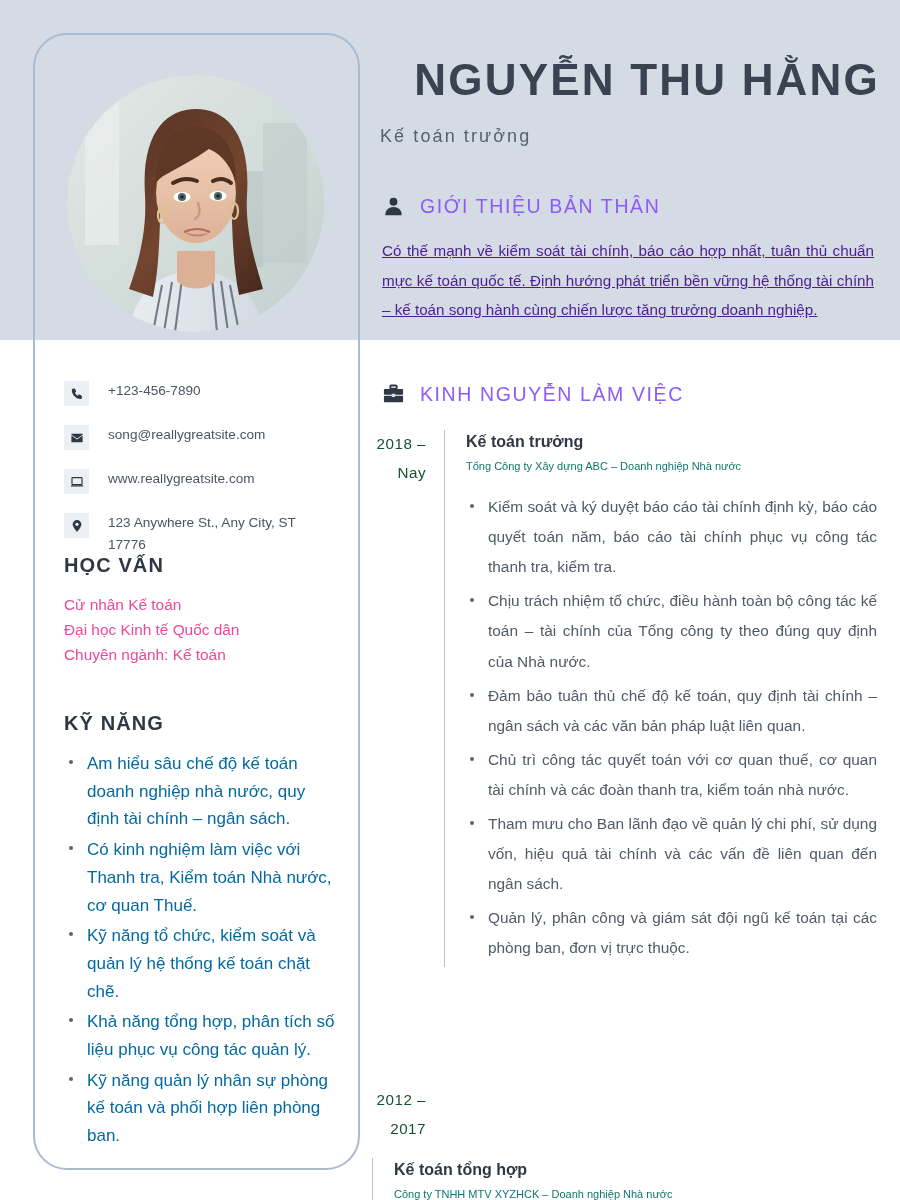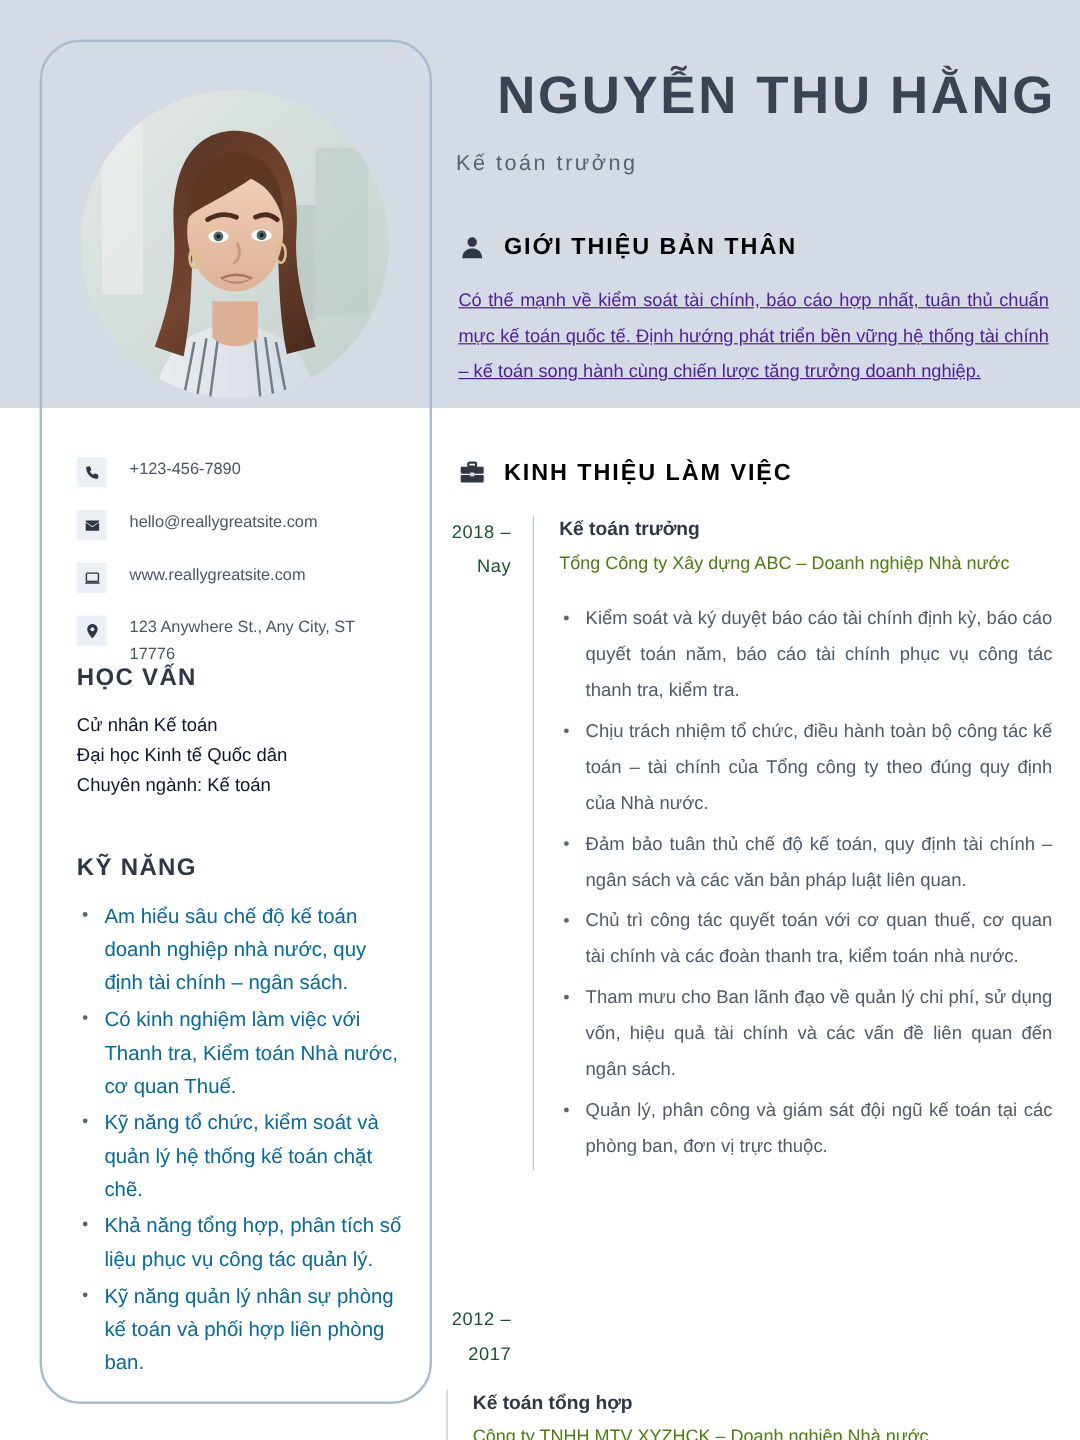--- a/index.html
+++ b/index.html
@@ -76,9 +76,9 @@
   .sec-head .ico { display: block; width: 23px; height: 23px; flex: 0 0 auto; }
   .sec-head .txt {
     font-size: 19.5px;
-    font-weight: 700;
+    font-weight: 400;
     letter-spacing: 1.6px;
-    color: #000000;
+    color: #8b5cf6;
   }
   #intro-head { left: 382px; top: 195px; }
   #exp-head  { left: 382px; top: 383px; }

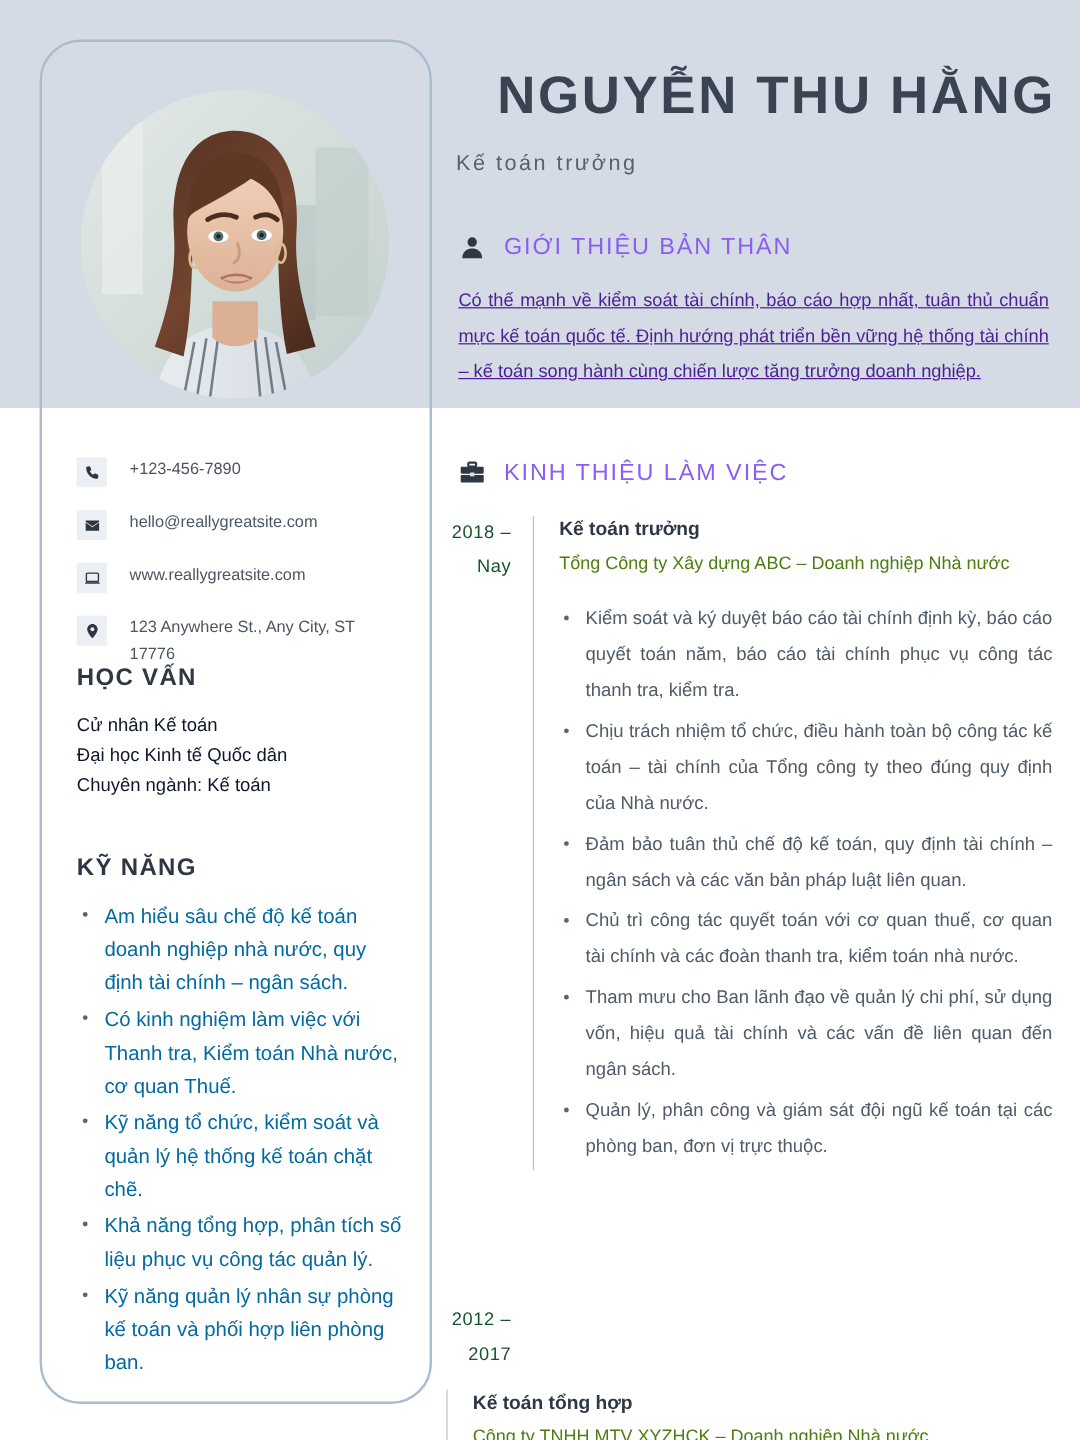--- a/index.html
+++ b/index.html
@@ -313,7 +313,7 @@
     <rect x="2" y="13.4" width="20" height="6.6" rx="1" fill="#2f3744"></rect>
     <rect x="10.2" y="11.2" width="3.6" height="3.4" fill="#d4dbe4"></rect>
   </svg>
-  <span class="txt">KINH THIỆU LÀM VIỆC</span>
+  <span class="txt">KINH NGUYỄN LÀM VIỆC</span>
 </div>
 
 <div class="exp" id="exp-1">

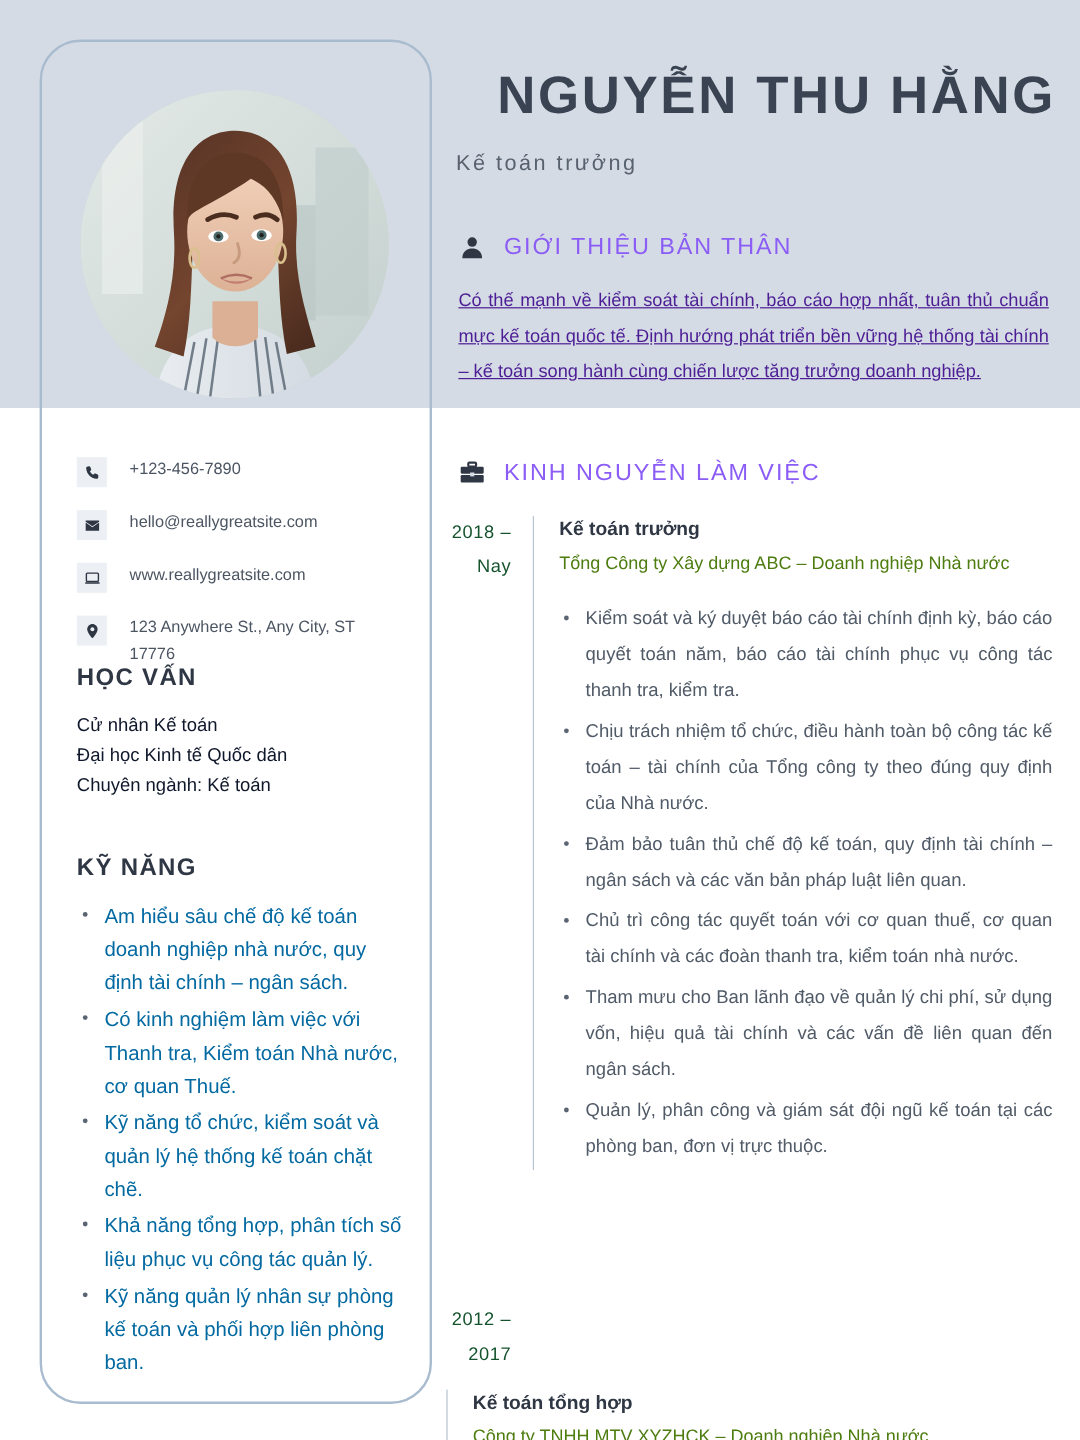--- a/index.html
+++ b/index.html
@@ -364,7 +364,7 @@
           <path d="M2.4 6.4 L12 13 L21.6 6.4 V4.8 H2.4 Z" fill="#2f3744"></path>
         </svg>
     </span>
-    <span class="contact-txt">hello@reallygreatsite.com</span>
+    <span class="contact-txt">song@reallygreatsite.com</span>
   </div>
 
   <div class="contact-row">

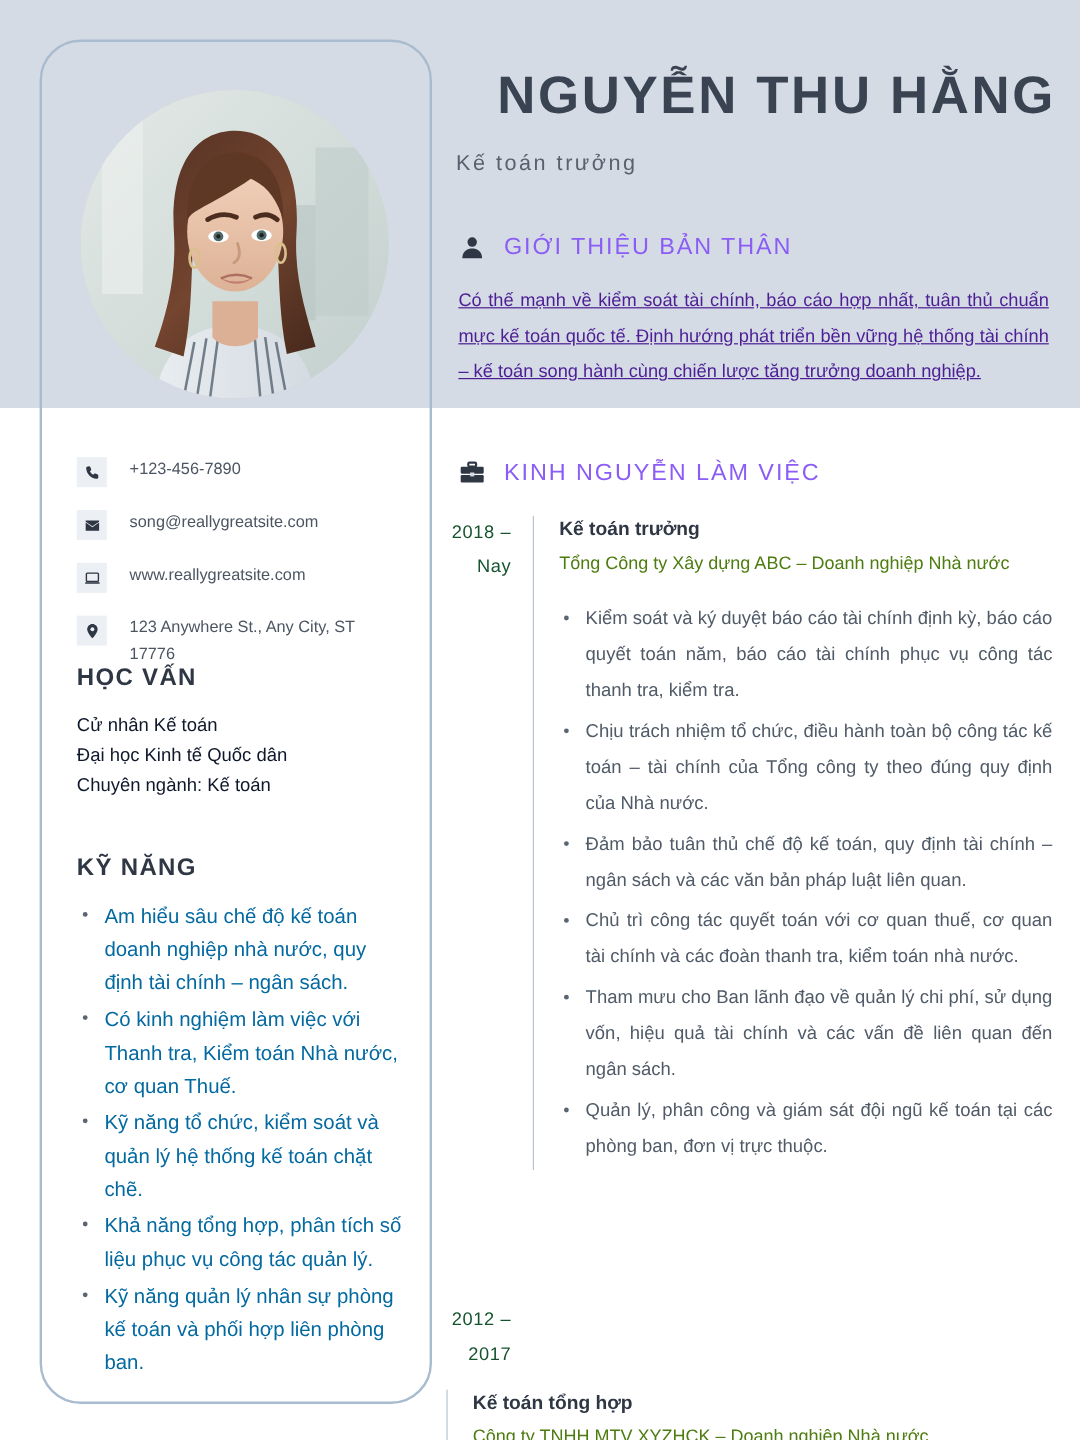--- a/index.html
+++ b/index.html
@@ -126,9 +126,9 @@
     line-height: 1.55;
   }
   .exp-org {
-    font-size: 15px;
+    font-size: 11px;
     line-height: 2.05;
-    color: #4d7c0f;
+    color: #0f766e;
   }
   .exp-list {
     list-style: none;

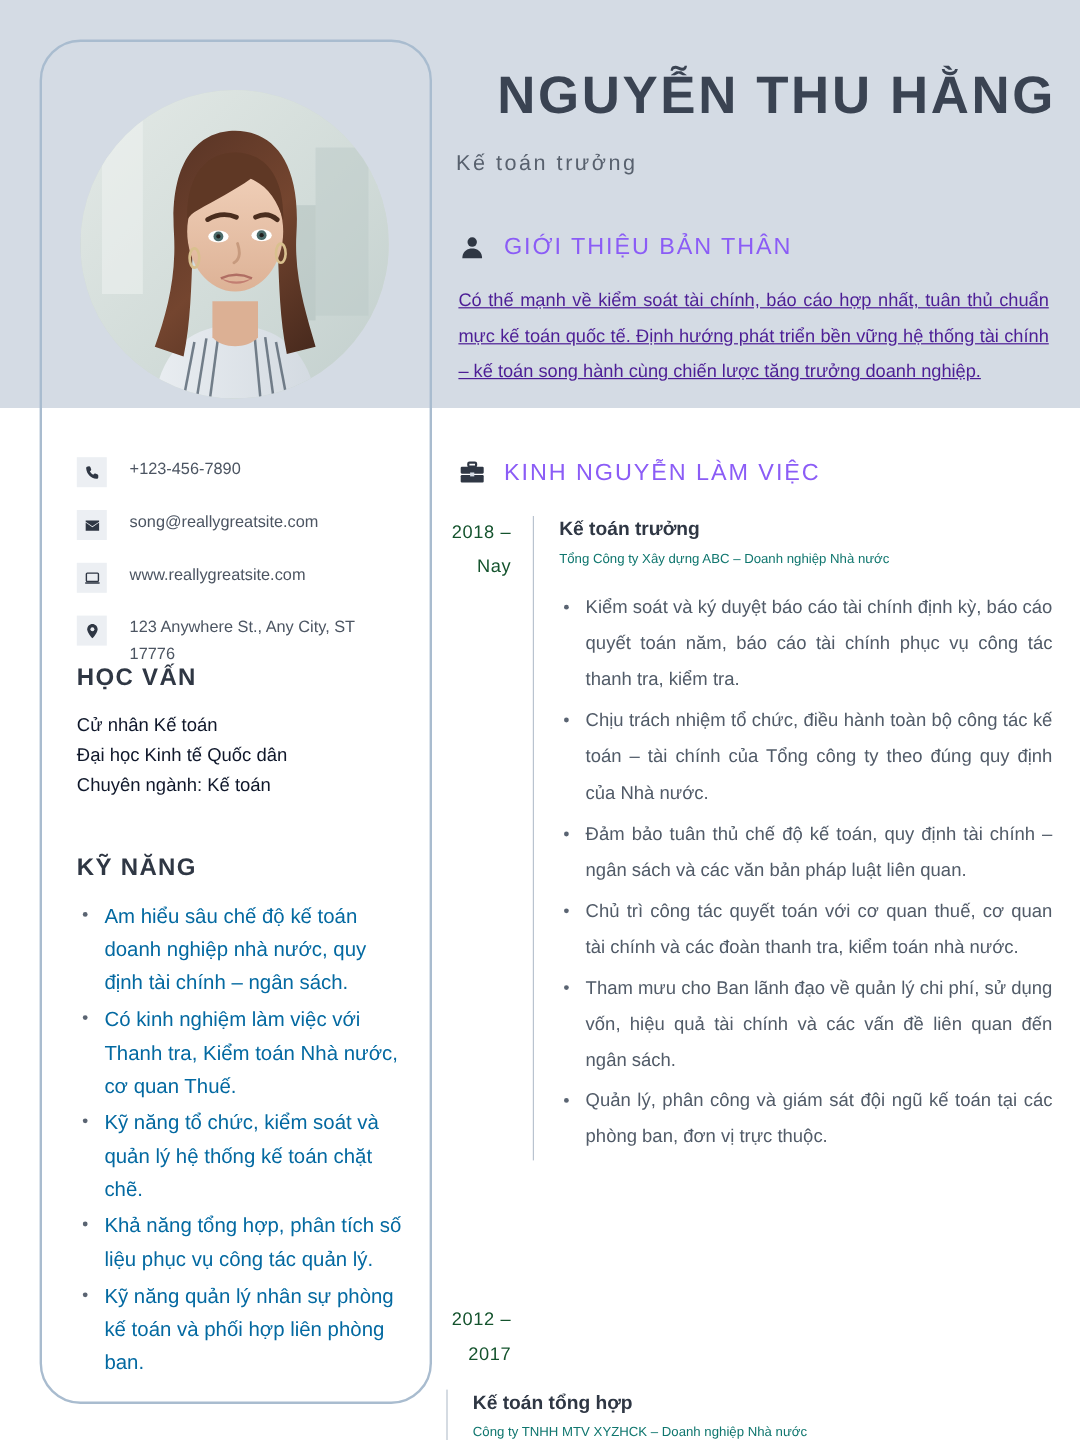--- a/index.html
+++ b/index.html
@@ -197,7 +197,7 @@
     width: 280px;
     font-size: 15.4px;
     line-height: 1.63;
-    color: #0f172a;
+    color: #ec4899;
   }
 
   .skill-list {

